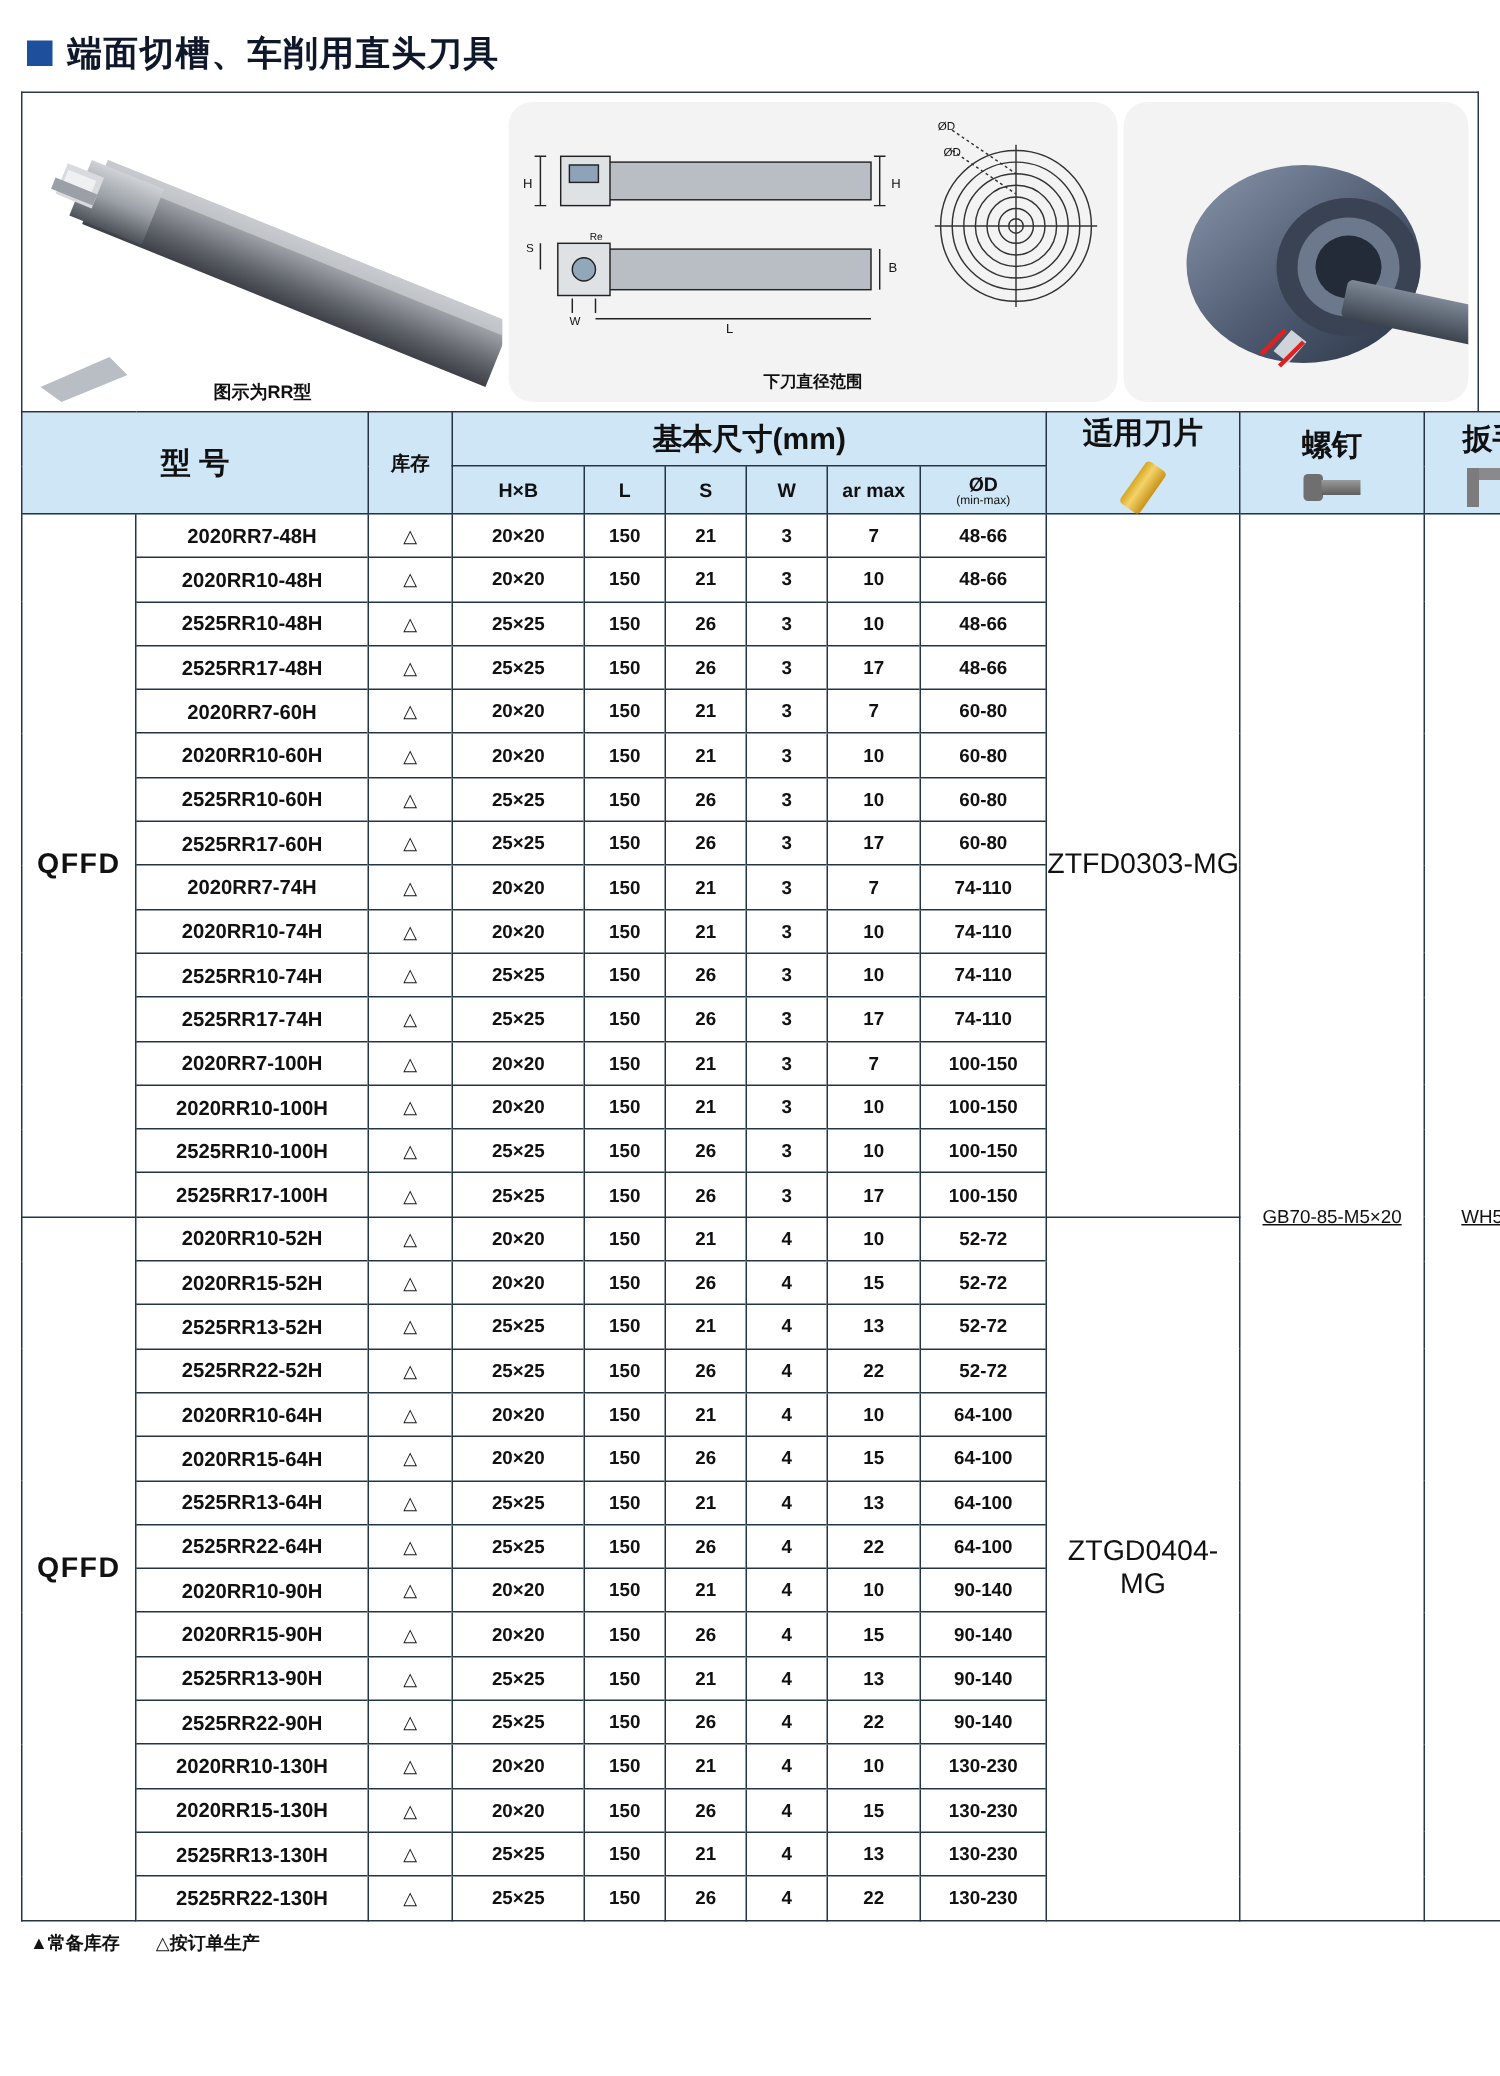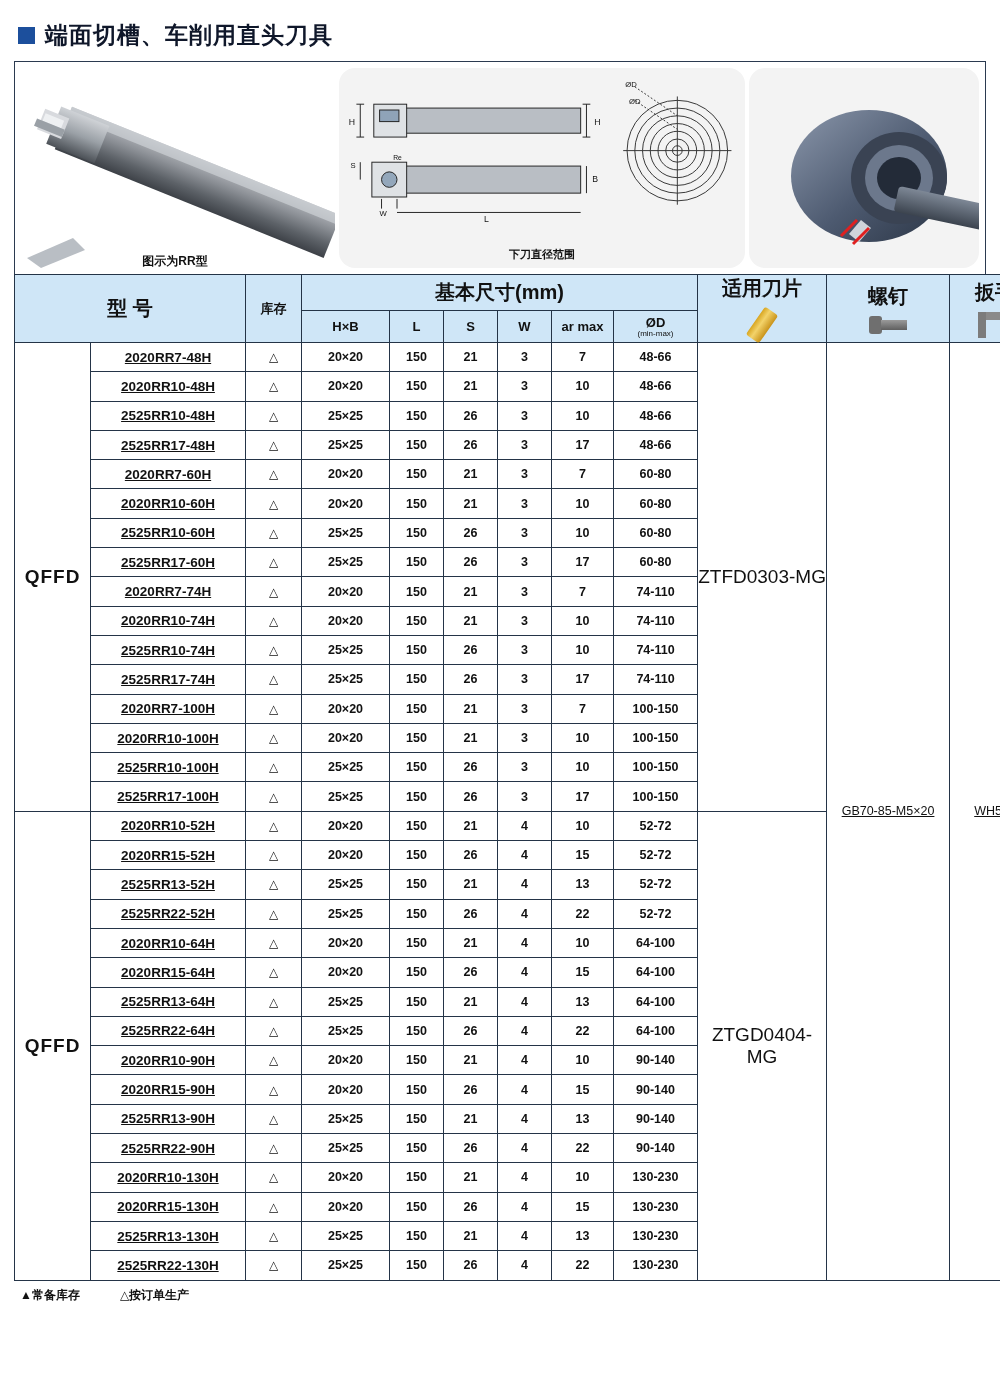--- a/index.html
+++ b/index.html
@@ -35,7 +35,7 @@
   .hdr-sm{background:#cfe6f7;font-weight:bold;font-size:13px;}
   .hdr-tiny{font-size:8px;font-weight:normal;display:block;line-height:1.05;}
   td.series{font-size:19px;font-weight:bold;letter-spacing:1px;}
-  td.model{font-size:13.5px;font-weight:bold;text-align:center;text-decoration:underline;}
+  td.model{font-size:13.5px;font-weight:bold;text-align:center;}
   td.cell-b{font-size:12.5px;font-weight:bold;}
   td.stock{font-size:12px;}
   td.insert{font-size:19px;}

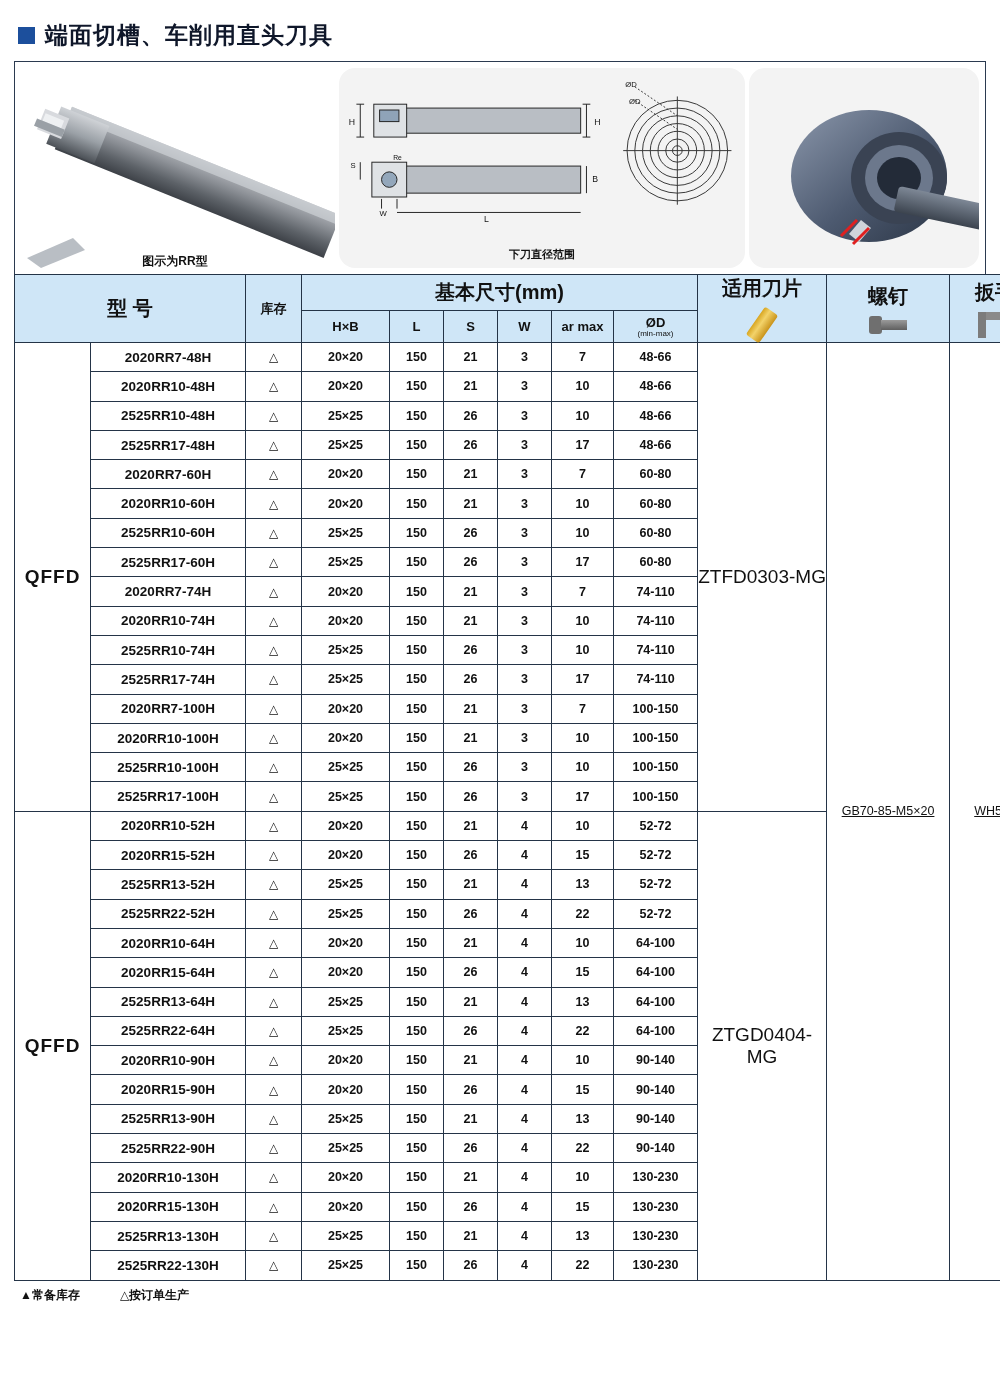--- a/index.html
+++ b/index.html
@@ -44,7 +44,7 @@
   .dash-b{border-bottom:1px dashed #7c8a98 !important;}
 
   
-  .footer{display:flex;gap:40px;align-items:center;font-size:12px;font-weight:bold;padding:6px 2px 0 6px;}
+  .footer{display:flex;gap:24px;align-items:center;font-size:12px;font-weight:bold;padding:6px 2px 0 6px;}
   .footer span{white-space:nowrap;}
 
   

